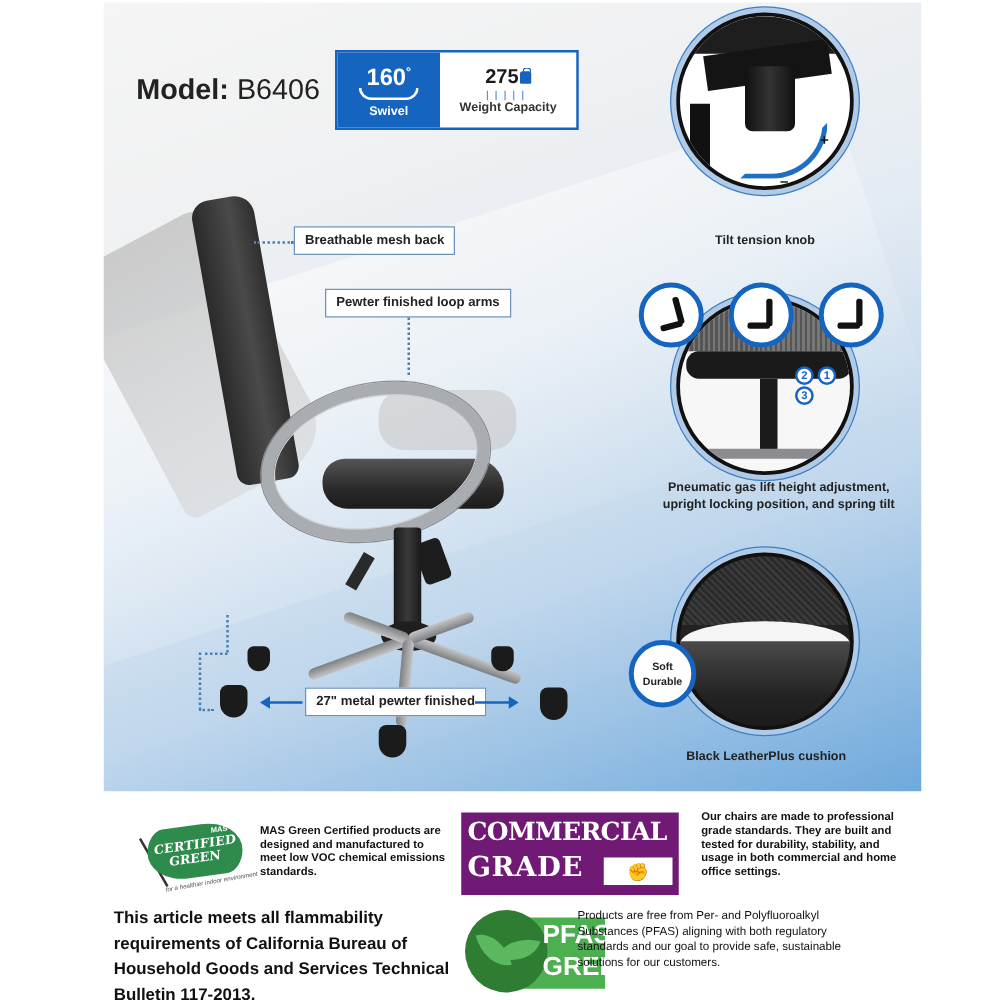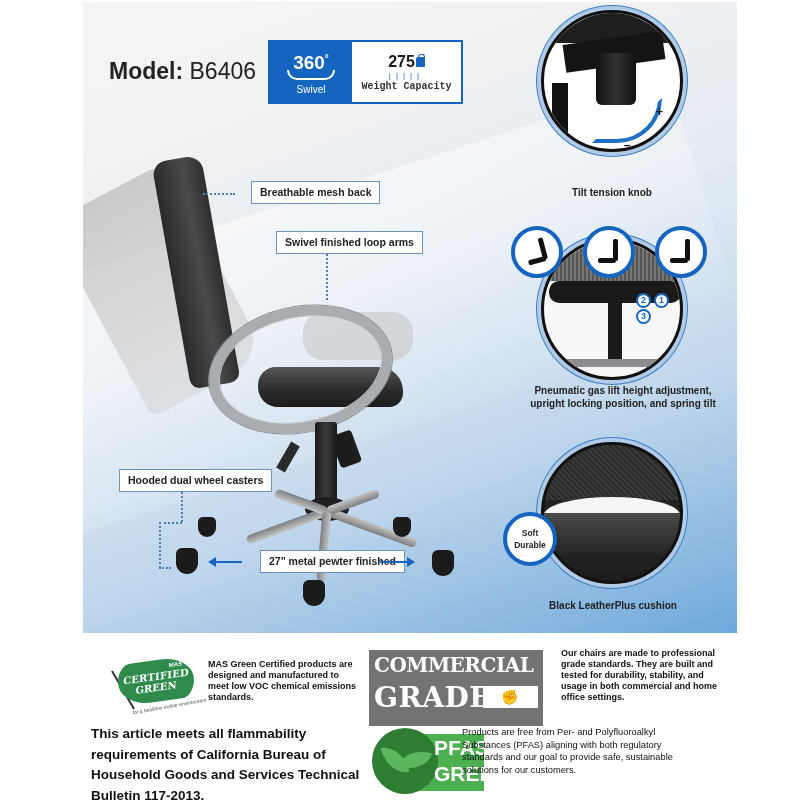--- a/index.html
+++ b/index.html
@@ -181,7 +181,7 @@
   <div class="spec">
     <div class="swivel">
       <div class="deg">
-        <span>360</span><sup>°</sup>
+        <span>160</span><sup>°</sup>
       </div>
       <div class="arc"></div>
       <div class="lbl">Swivel</div>

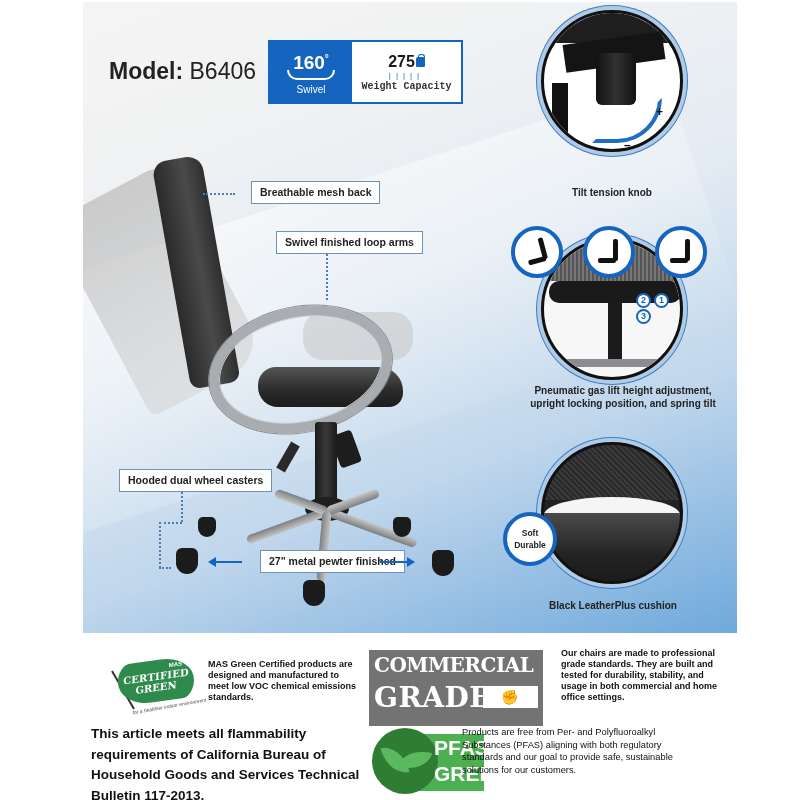--- a/index.html
+++ b/index.html
@@ -35,7 +35,7 @@
   .spec .swivel .deg { font-size: 19px; font-weight: 700; line-height: 20px; position: relative; }
   .spec .swivel .deg sup { font-size: 10px; }
   .spec .swivel .arc { width: 48px; height: 10px; border: 2px solid #fff; border-top: none; border-radius: 0 0 24px 24px; margin-top: -4px; }
-  .spec .swivel .lbl { font-size: 10px; font-weight: 400; margin-top: 4px; }
+  .spec .swivel .lbl { font-size: 10px; font-weight: 700; margin-top: 4px; }
   .spec .weight {
     flex: 1; display: flex; flex-direction: column; align-items: center; justify-content: center;
   }

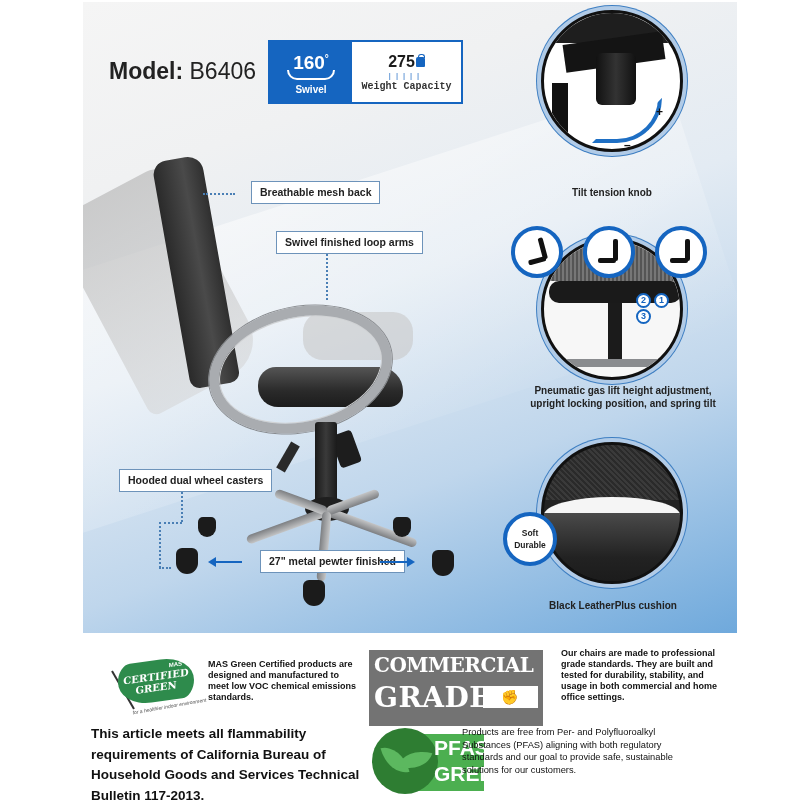--- a/index.html
+++ b/index.html
@@ -43,7 +43,7 @@
   .spec .weight .num .bag { width: 9px; height: 10px; background: #1565c0; border-radius: 2px 2px 1px 1px; position: relative; }
   .spec .weight .num .bag::before { content: ""; position: absolute; left: 2px; top: -3px; width: 5px; height: 3px; border: 1px solid #1565c0; border-bottom: none; border-radius: 3px 3px 0 0; }
   .spec .weight .ticks { font-size: 8px; color: #1565c0; letter-spacing: 5px; line-height: 10px; }
-  .spec .weight .lbl { font-size: 10px; font-weight: 700; color: #333; margin-top: 0; font-family: Liberation Mono, monospace; }
+  .spec .weight .lbl { font-size: 10px; font-weight: 700; color: #333; margin-top: 0; }
 
   
   .callout {

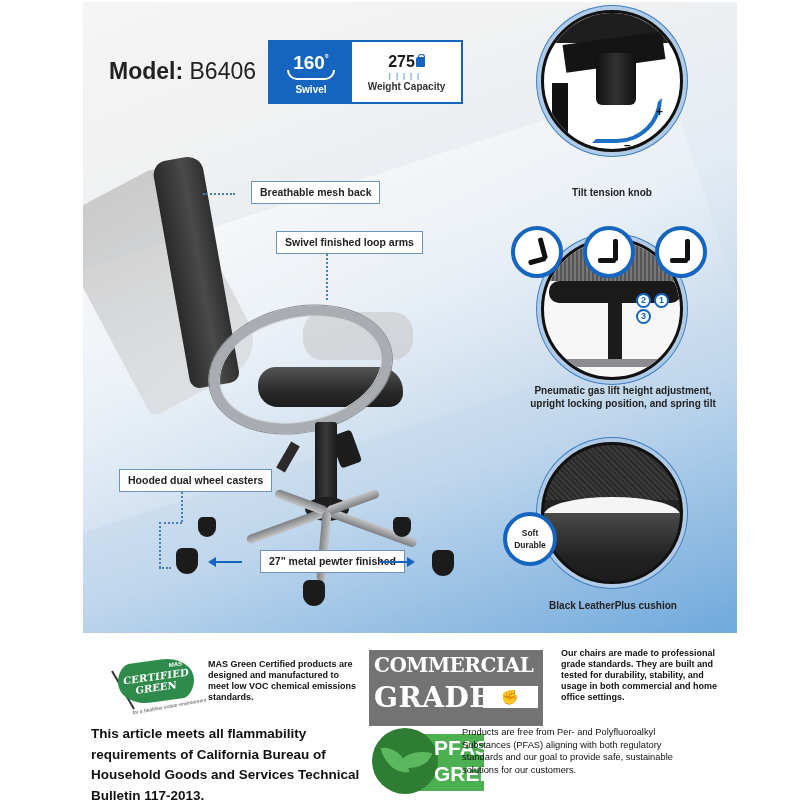--- a/index.html
+++ b/index.html
@@ -49,7 +49,7 @@
   .callout {
     position: absolute; background: #fff; border: 1.5px solid #6d93ba;
     font-size: 10.5px; font-weight: 700; color: #222; padding: 0 8px;
-    height: 23px; line-height: 20px; white-space: nowrap; margin-left: 16px;
+    height: 23px; line-height: 20px; white-space: nowrap;
   }
   .dots-h { position: absolute; border-top: 2px dotted #4a7fb5; height: 0; }
   .dots-v { position: absolute; border-left: 2px dotted #4a7fb5; width: 0; }

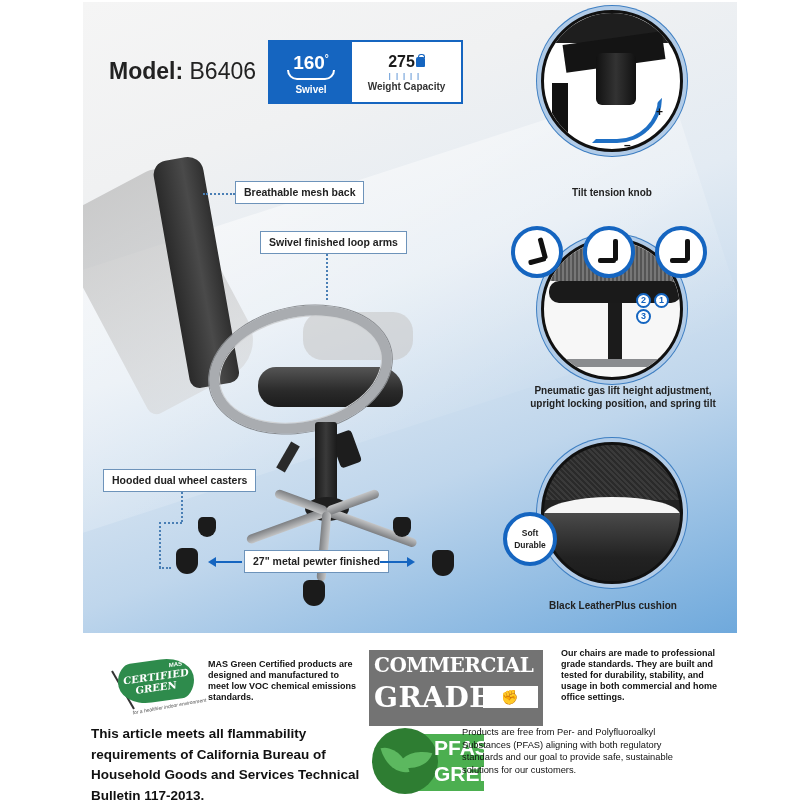--- a/index.html
+++ b/index.html
@@ -221,7 +221,7 @@
   <div class="dots-h" style="left:120px;top:191px;width:32px;"></div>
   <div class="callout" style="left:152px;top:179px;">Breathable mesh back</div>
 
-  <div class="callout" style="left:177px;top:229px;">Swivel finished loop arms</div>
+  <div class="callout" style="left:177px;top:229px;">Pewter finished loop arms</div>
   <div class="dots-v" style="left:243px;top:252px;height:46px;"></div>
 
   <div class="callout" style="left:20px;top:467px;">Hooded dual wheel casters</div>

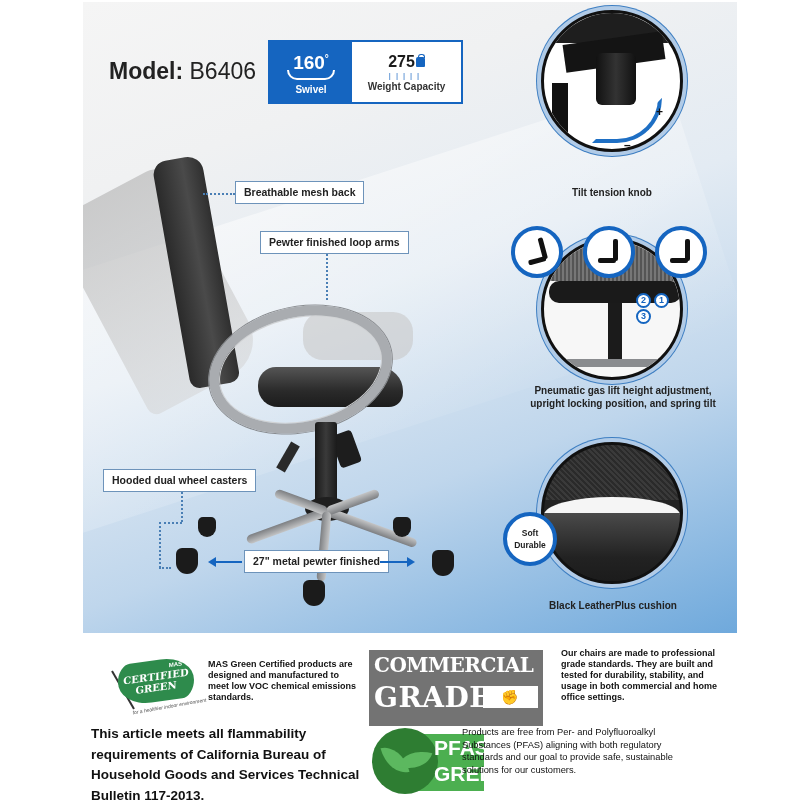--- a/index.html
+++ b/index.html
@@ -224,7 +224,6 @@
   <div class="callout" style="left:177px;top:229px;">Pewter finished loop arms</div>
   <div class="dots-v" style="left:243px;top:252px;height:46px;"></div>
 
-  <div class="callout" style="left:20px;top:467px;">Hooded dual wheel casters</div>
   <div class="dots-v" style="left:98px;top:490px;height:30px;"></div>
   <div class="dots-h" style="left:76px;top:520px;width:23px;"></div>
   <div class="dots-v" style="left:76px;top:520px;height:46px;"></div>

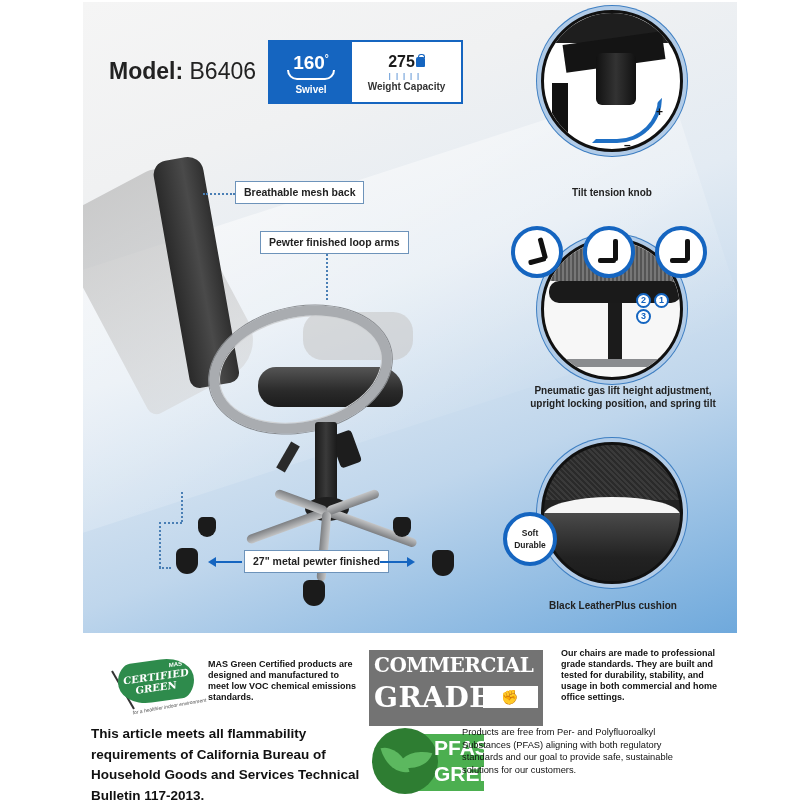--- a/index.html
+++ b/index.html
@@ -145,7 +145,7 @@
   .txt-mas { position: absolute; left: 208px; top: 659px; width: 150px; font-size: 9px; font-weight: 700; line-height: 11px; color: #111; }
 
   .commercial {
-    position: absolute; left: 369px; top: 650px; width: 174px; height: 76px; background: #737373;
+    position: absolute; left: 369px; top: 650px; width: 174px; height: 66px; background: #701a75;
     color: #fff; font-family: "DejaVu Serif", serif; font-weight: 900;
   }
   .commercial .l1 { position: absolute; left: 5px; top: 3px; font-size: 20px; letter-spacing: -0.5px; }

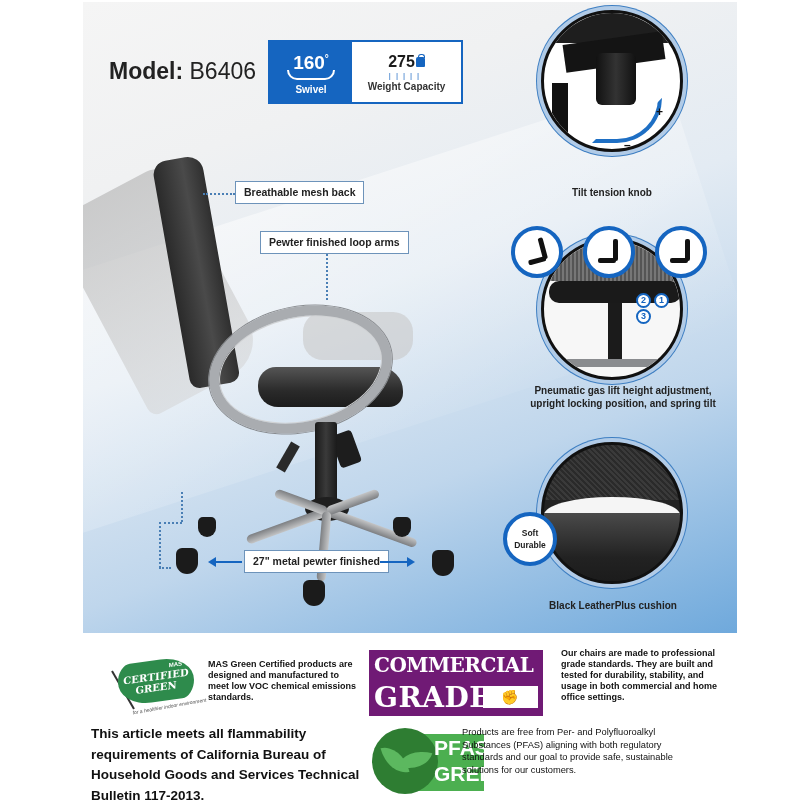--- a/index.html
+++ b/index.html
@@ -149,7 +149,7 @@
     color: #fff; font-family: "DejaVu Serif", serif; font-weight: 900;
   }
   .commercial .l1 { position: absolute; left: 5px; top: 3px; font-size: 20px; letter-spacing: -0.5px; }
-  .commercial .l2 { position: absolute; left: 5px; top: 31px; font-size: 28px; letter-spacing: 0.5px; }
+  .commercial .l2 { position: absolute; left: 5px; top: 31px; font-size: 22px; letter-spacing: 0.5px; }
   .commercial .fist { position: absolute; left: 114px; top: 36px; width: 55px; height: 22px; background: #fff; display: flex; align-items: center; justify-content: center; font-size: 14px; color: #000; }
 
   .txt-comm { position: absolute; left: 561px; top: 648px; width: 160px; font-size: 9px; font-weight: 700; line-height: 11px; color: #111; }

